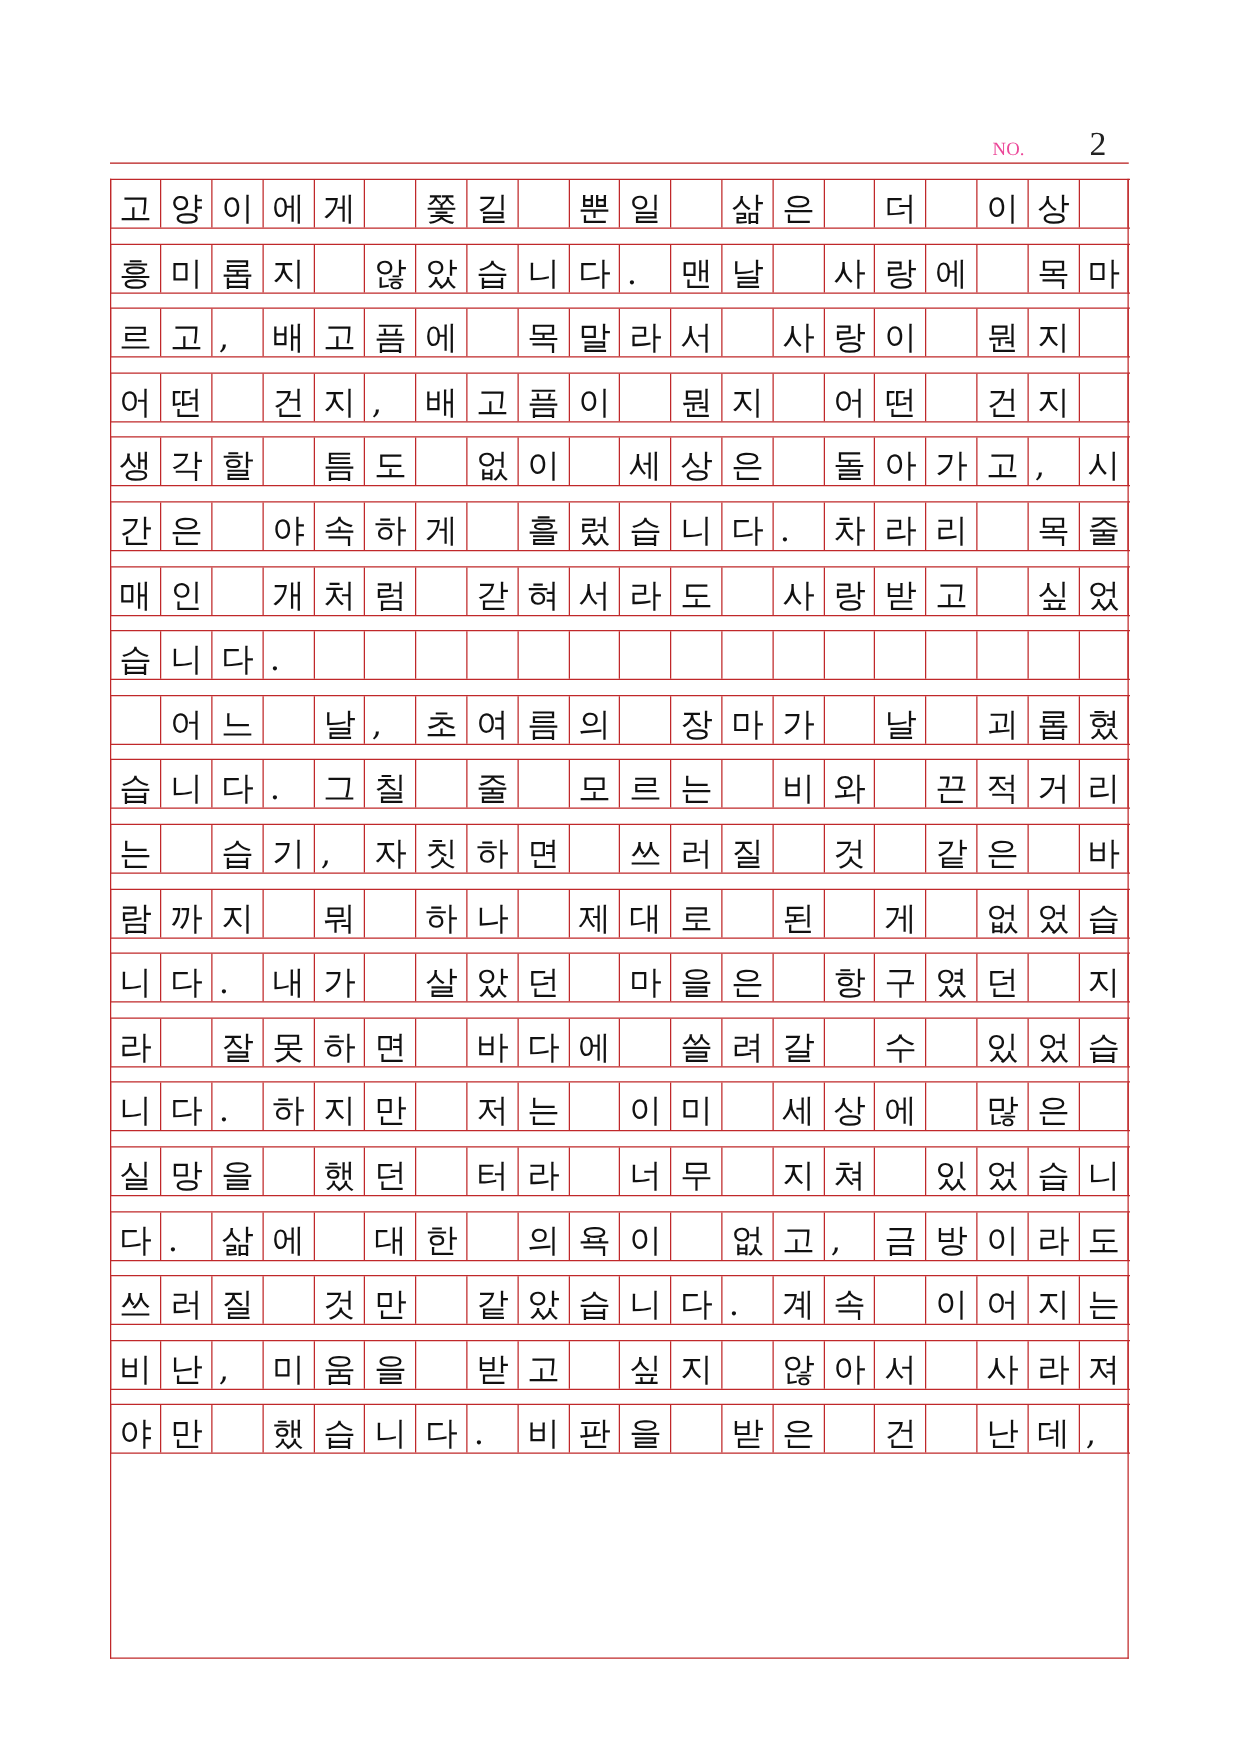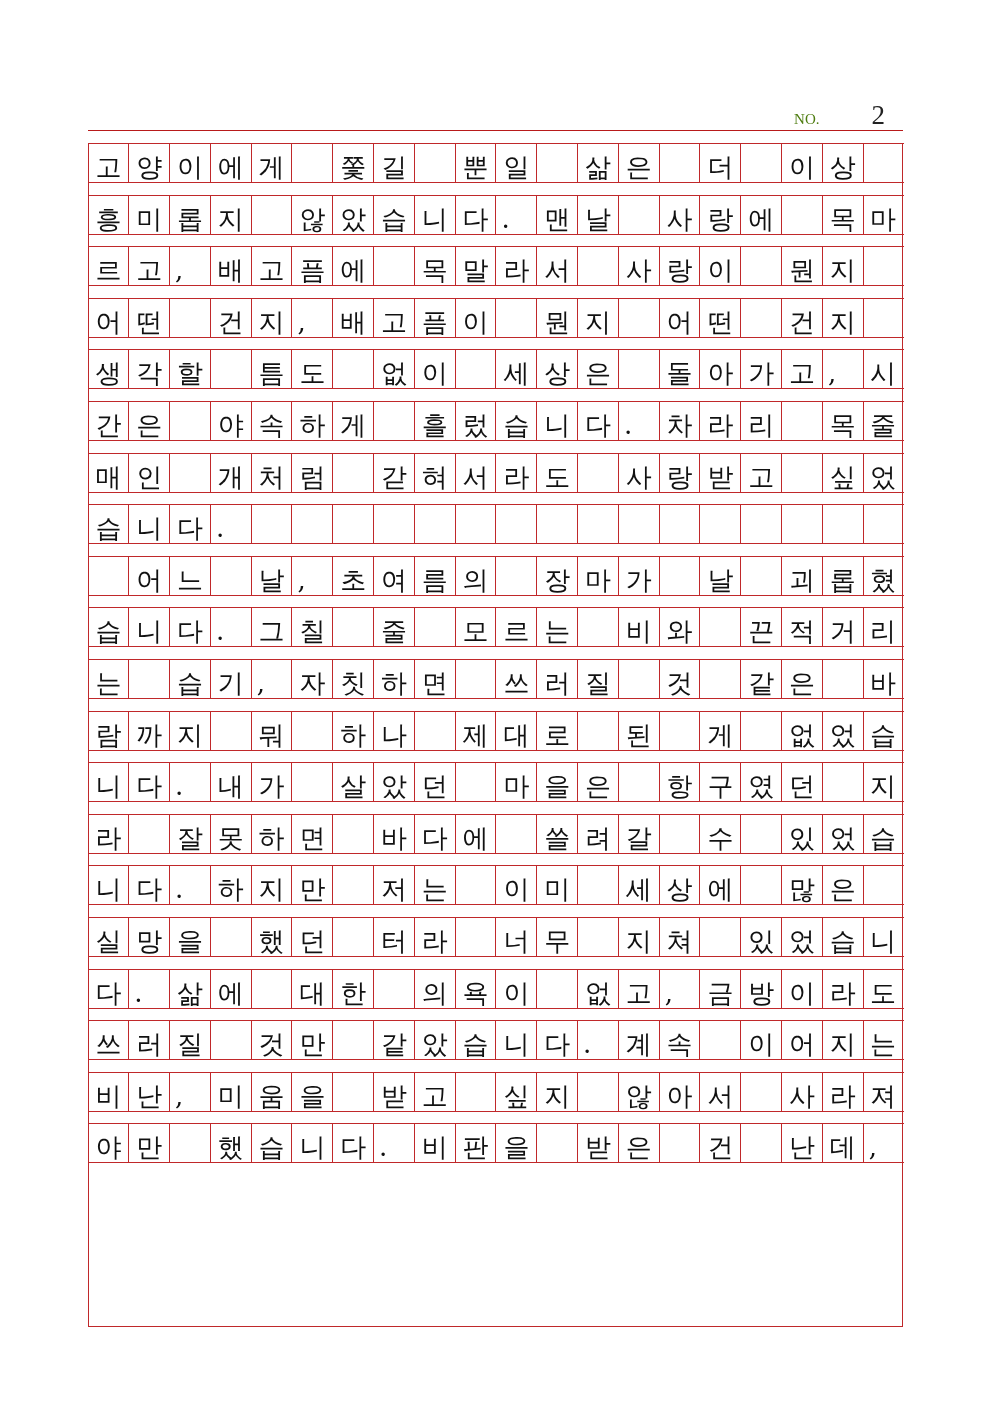--- a/index.html
+++ b/index.html
@@ -6,7 +6,7 @@
   body { width: 992px; height: 1403px; position: relative; overflow: hidden;
          font-family: "DejaVu Serif", "Liberation Serif", serif; color: #111; }
   .page-no { position: absolute; top: 100px; right: 107px; display: flex; align-items: baseline; }
-  .no-label { font-family: "Liberation Serif", serif; font-size: 15px; color: #4d7c0f; margin-right: 52px; }
+  .no-label { font-family: "Liberation Serif", serif; font-size: 15px; color: #ec4899; margin-right: 52px; }
   .no-value { font-family: "Liberation Serif", serif; font-size: 27px; color: #222; }
   .header-rule { position: absolute; left: 88px; top: 130px; width: 815px; height: 0;
                  border-top: 1.5px solid #b81a1a; }

